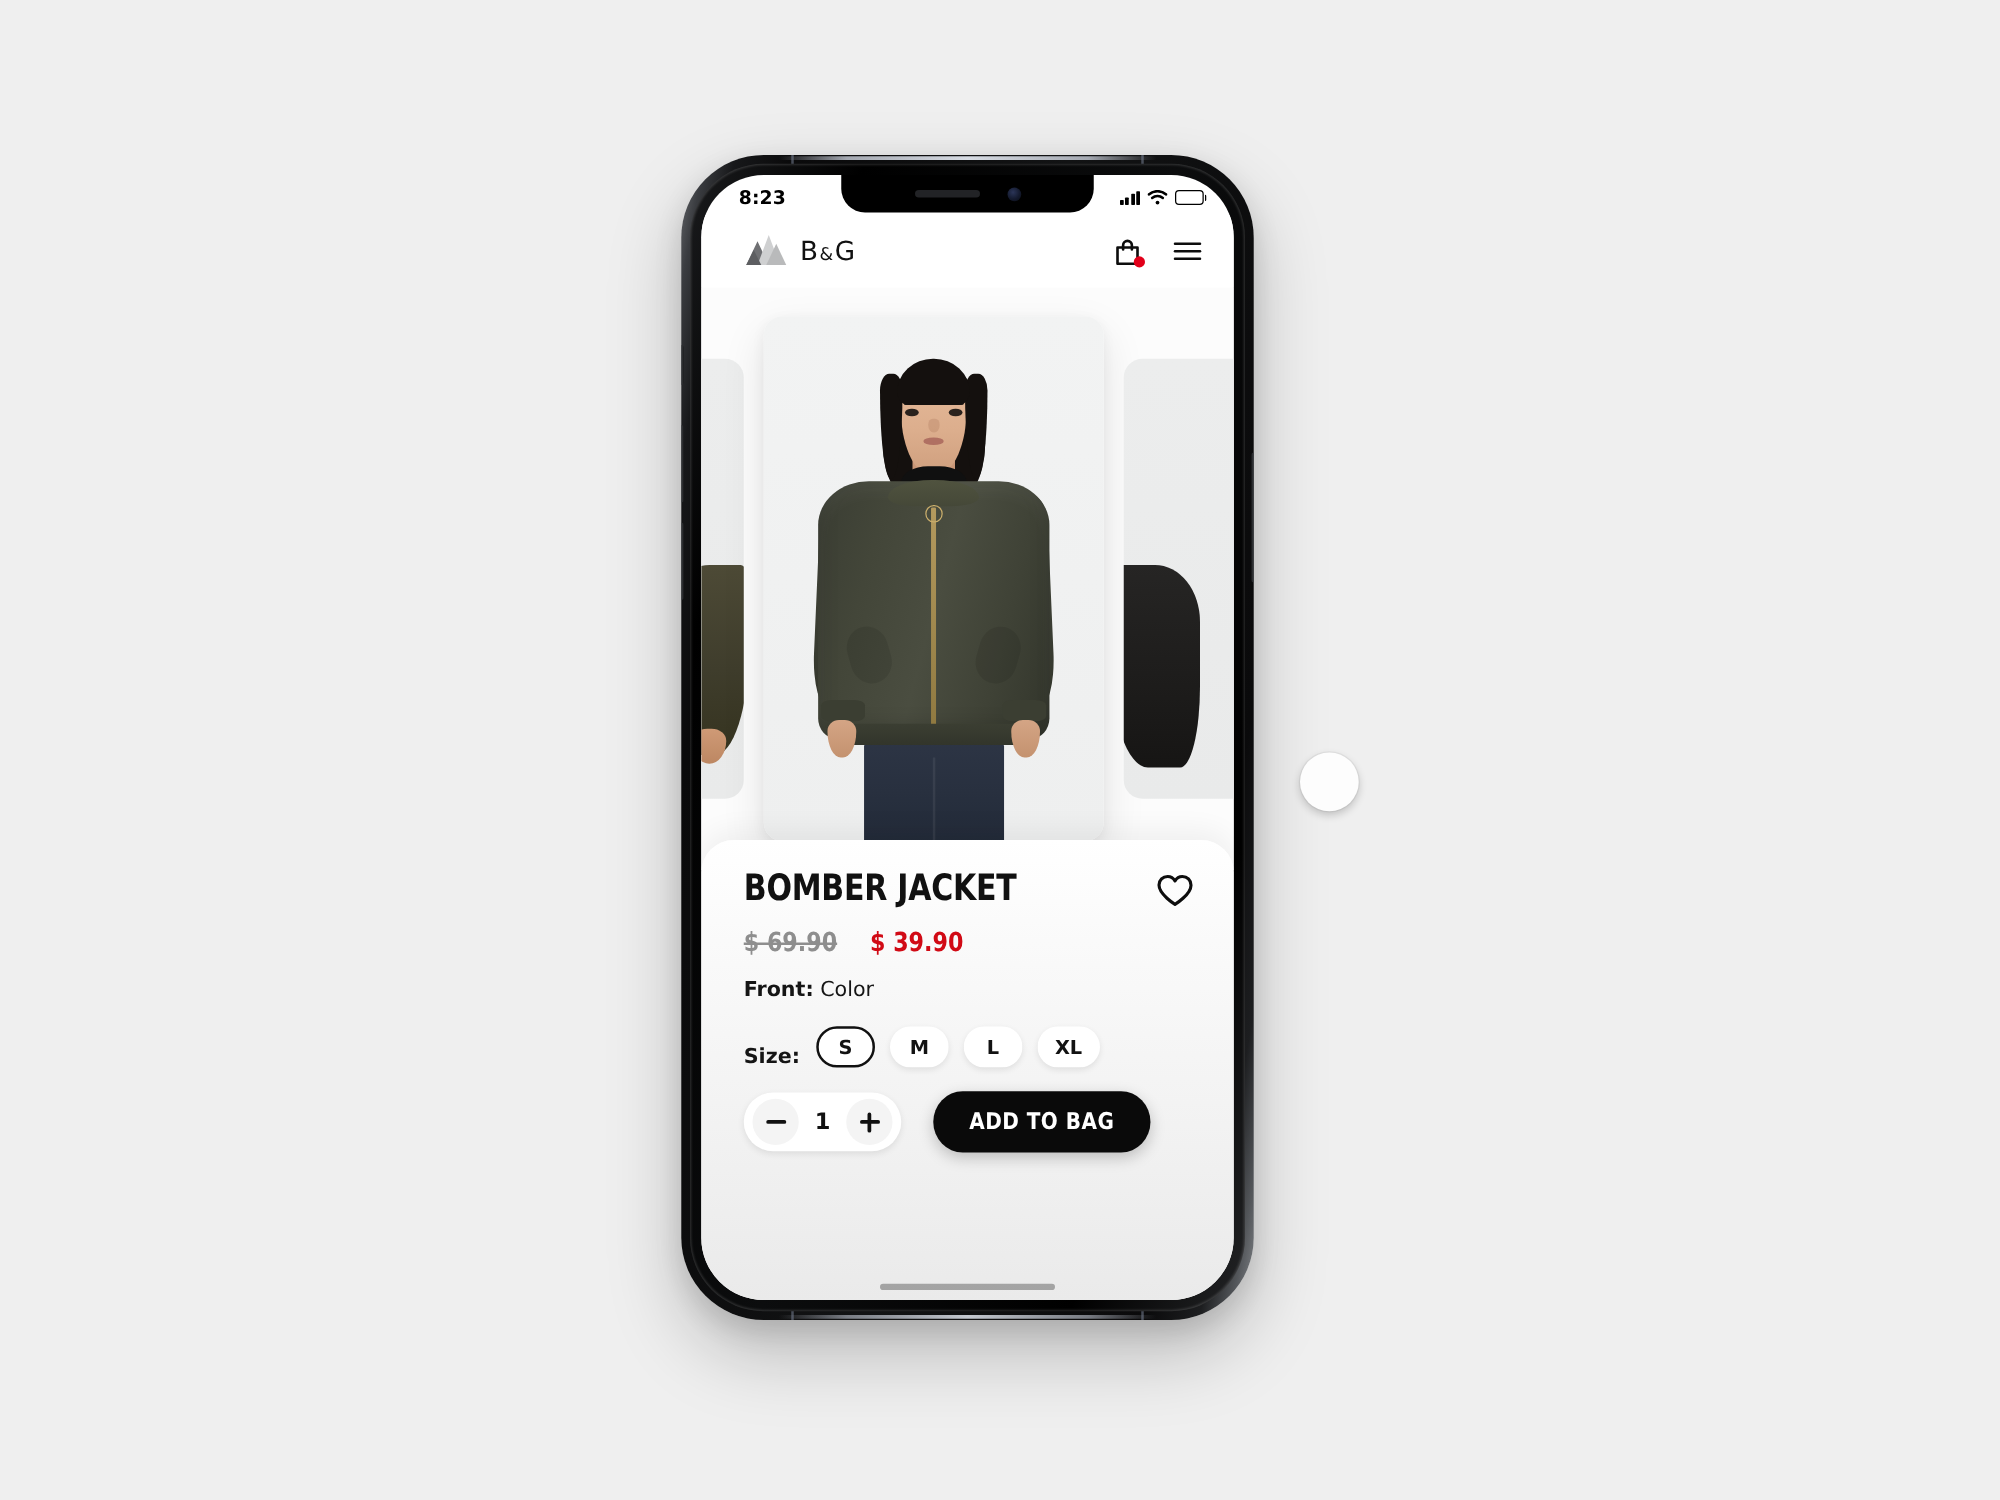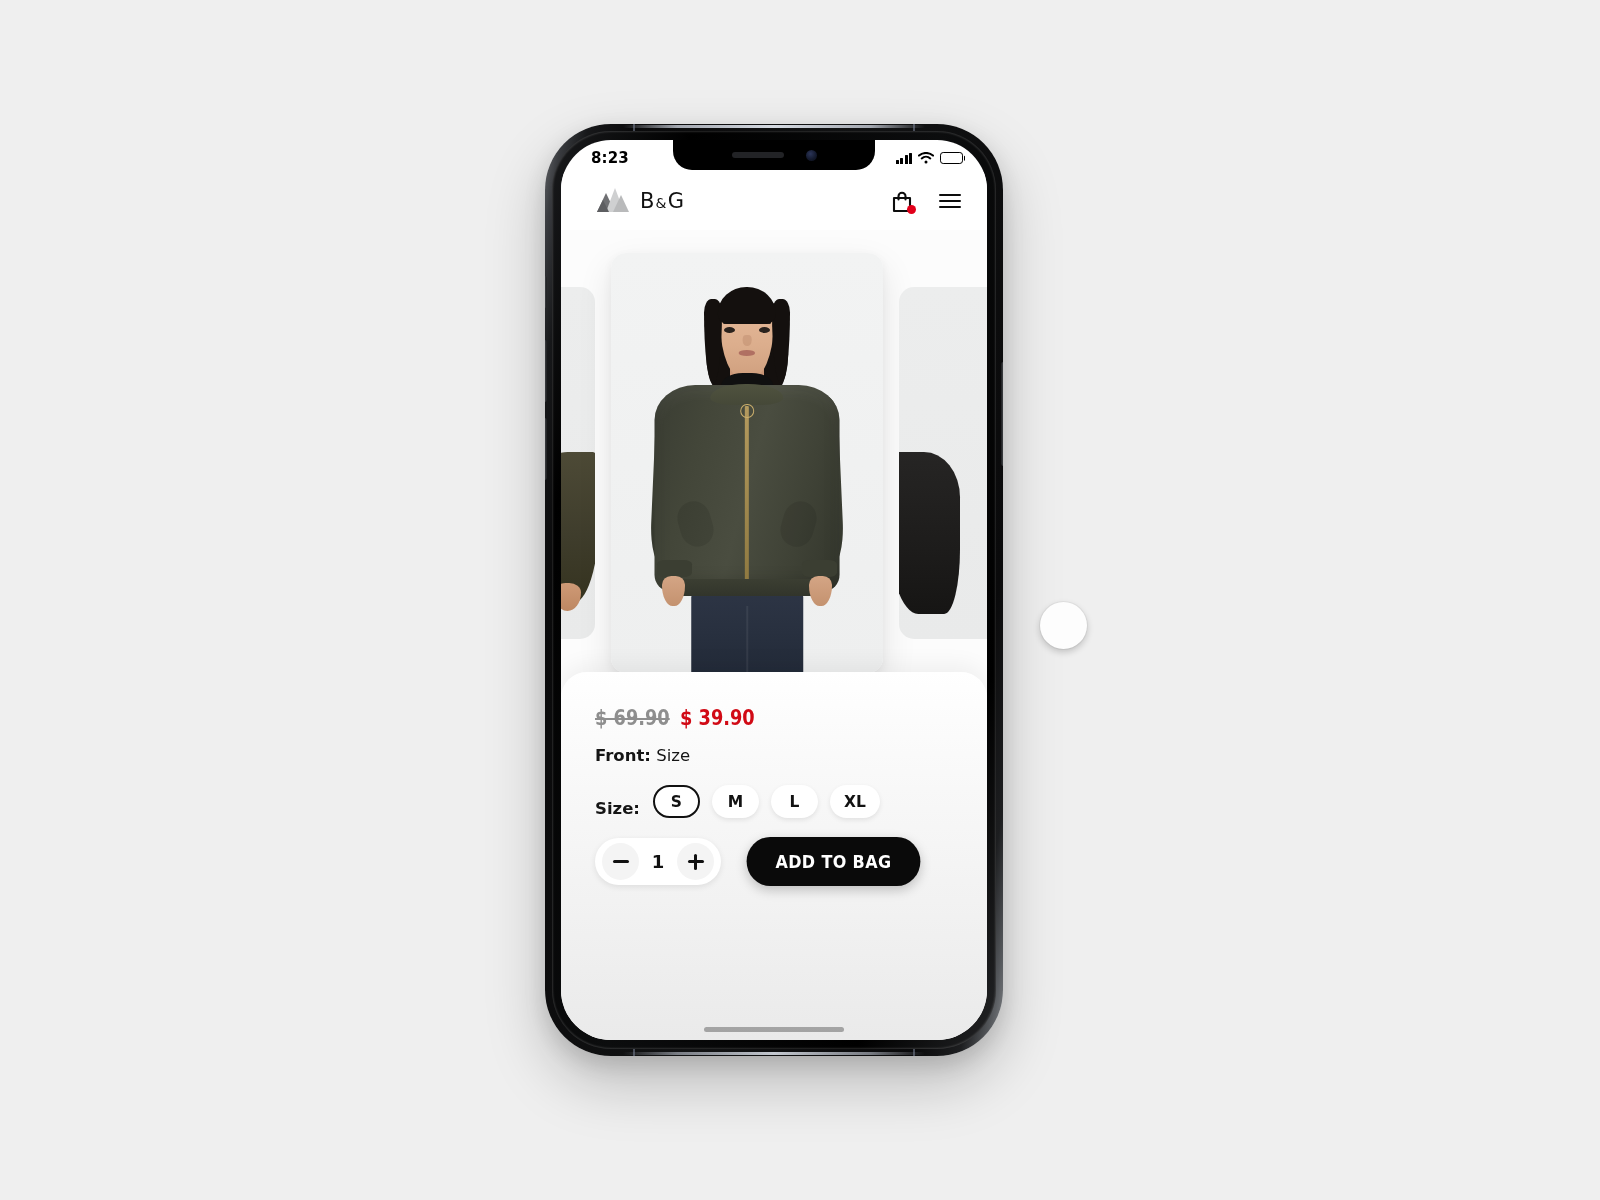--- a/index.html
+++ b/index.html
@@ -763,6 +763,14 @@
 
       <div class="detail-card">
 
+        <div class="title-row">
+          <div class="product-title">BOMBER JACKET</div>
+          <div class="heart-btn">
+            <svg width="30" height="27" viewBox="0 0 30 27" aria-hidden="true">
+              <path d="M15 24.5 C15 24.5 2.2 16.6 2.2 9.1 C2.2 5.2 5.3 2.2 9.1 2.2 C11.6 2.2 13.8 3.6 15 5.7 C16.2 3.6 18.4 2.2 20.9 2.2 C24.7 2.2 27.8 5.2 27.8 9.1 C27.8 16.6 15 24.5 15 24.5 Z" fill="none" stroke="#0d0d0d" stroke-width="2.5" stroke-linejoin="round"></path>
+            </svg>
+          </div>
+        </div>
 
         <div class="price-row">
           <span class="price-old">$ 69.90</span>

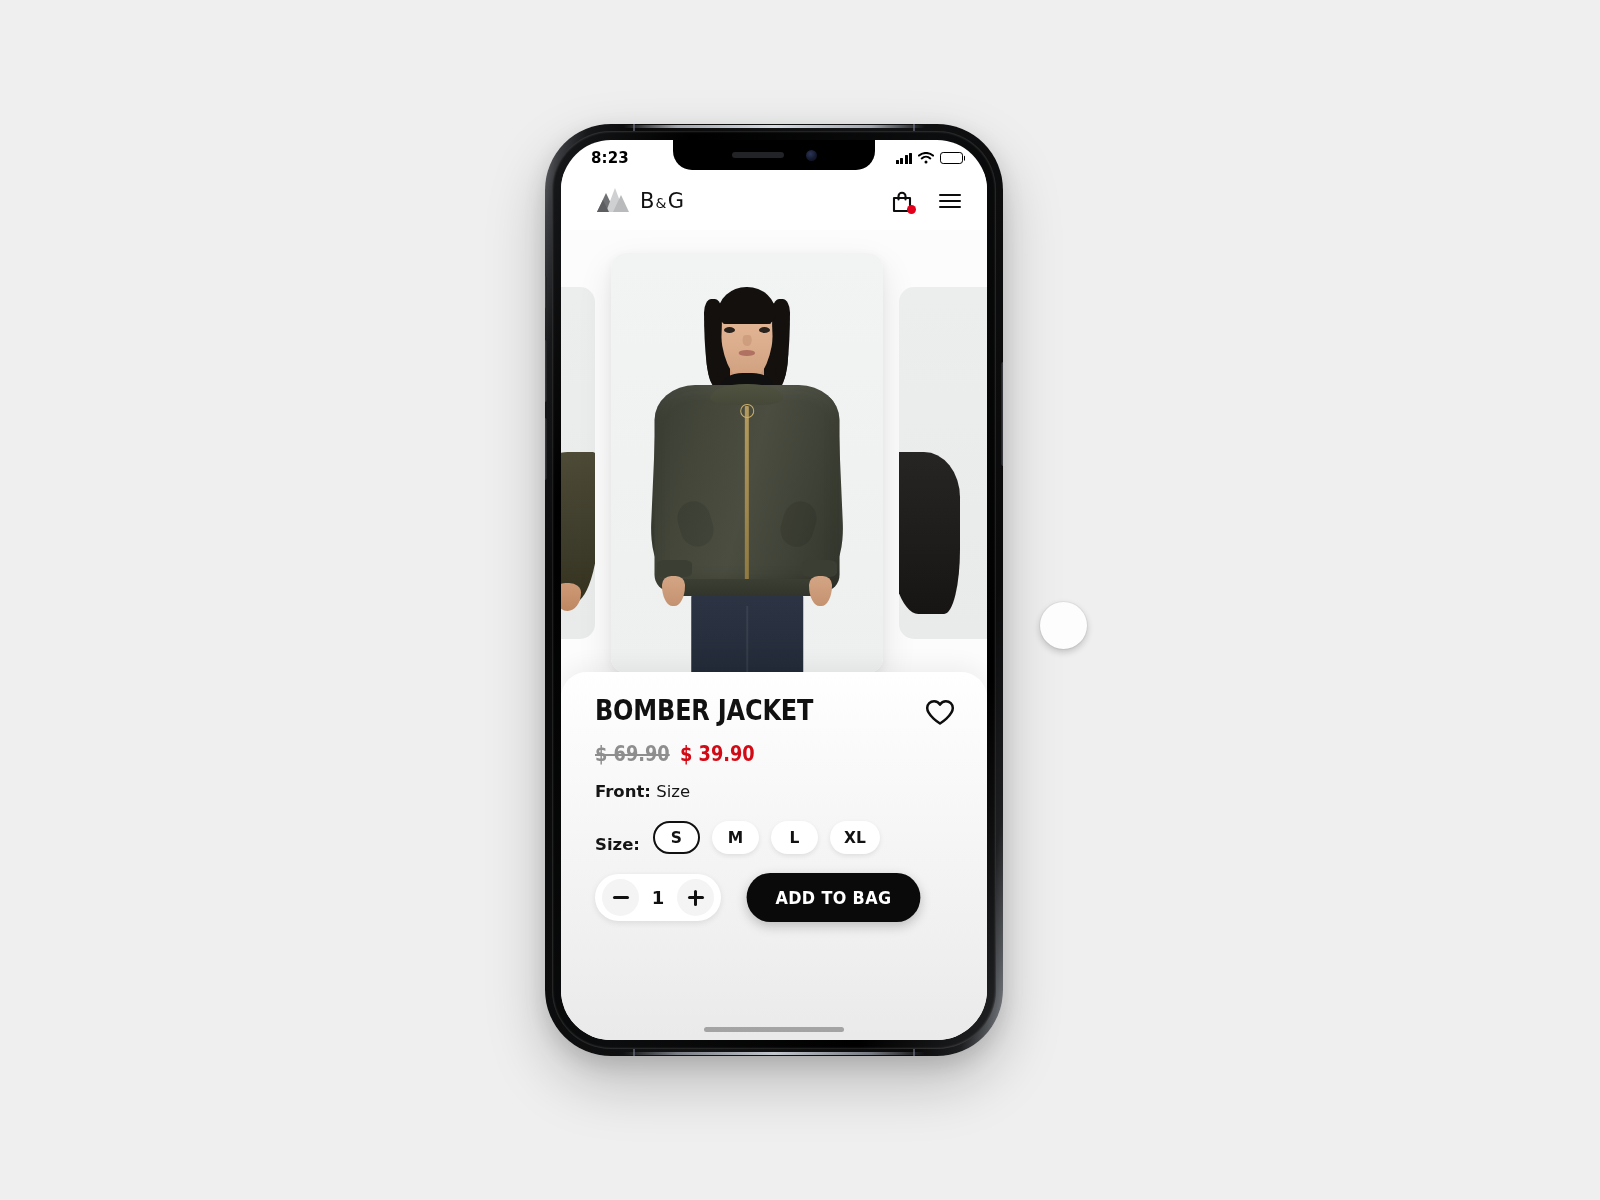--- a/index.html
+++ b/index.html
@@ -483,7 +483,7 @@
   .price-row {
     display: flex;
     align-items: baseline;
-    gap: 6px;
+    gap: 22px;
     margin-top: 10px;
     font-family: "DejaVu Sans Condensed", "Liberation Sans Narrow", "Liberation Sans", sans-serif;
   }

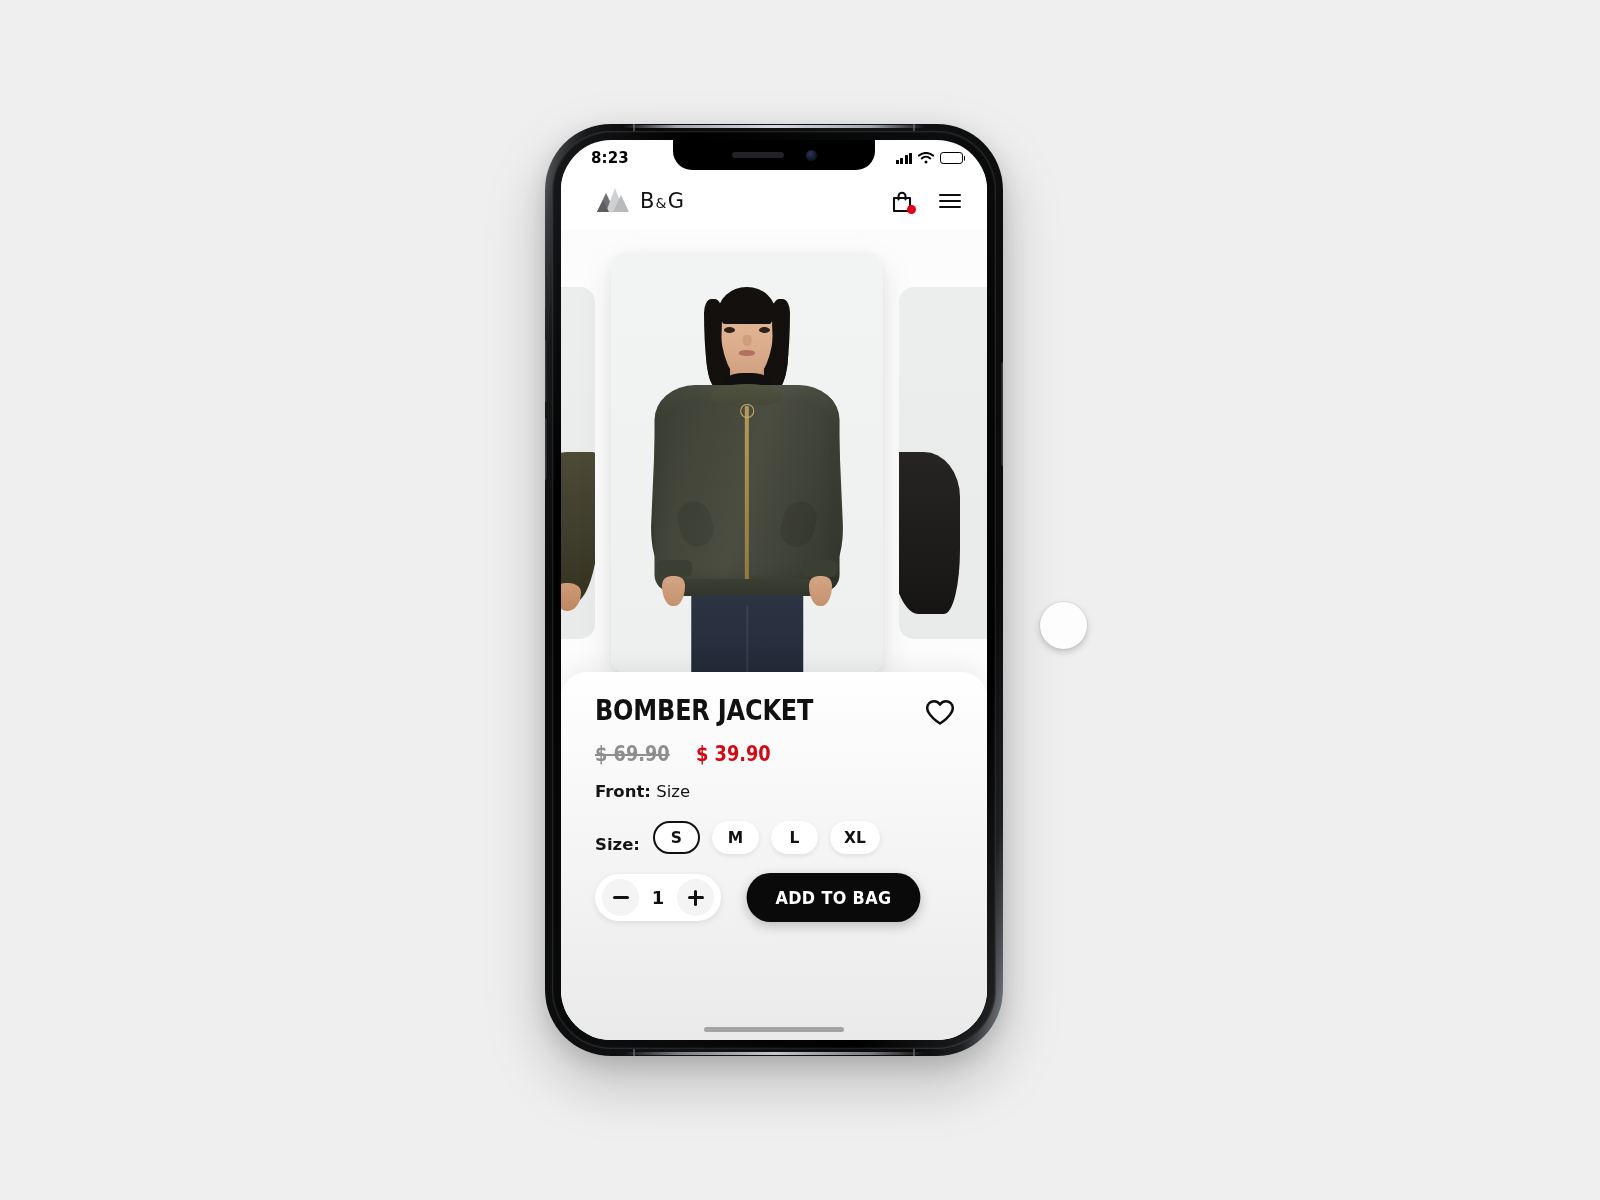--- a/index.html
+++ b/index.html
@@ -779,7 +779,7 @@
 
         <div class="color-row">
           <span class="color-label">Front:</span>
-          <span class="color-value">Size</span>
+          <span class="color-value">Color</span>
         </div>
 
 

